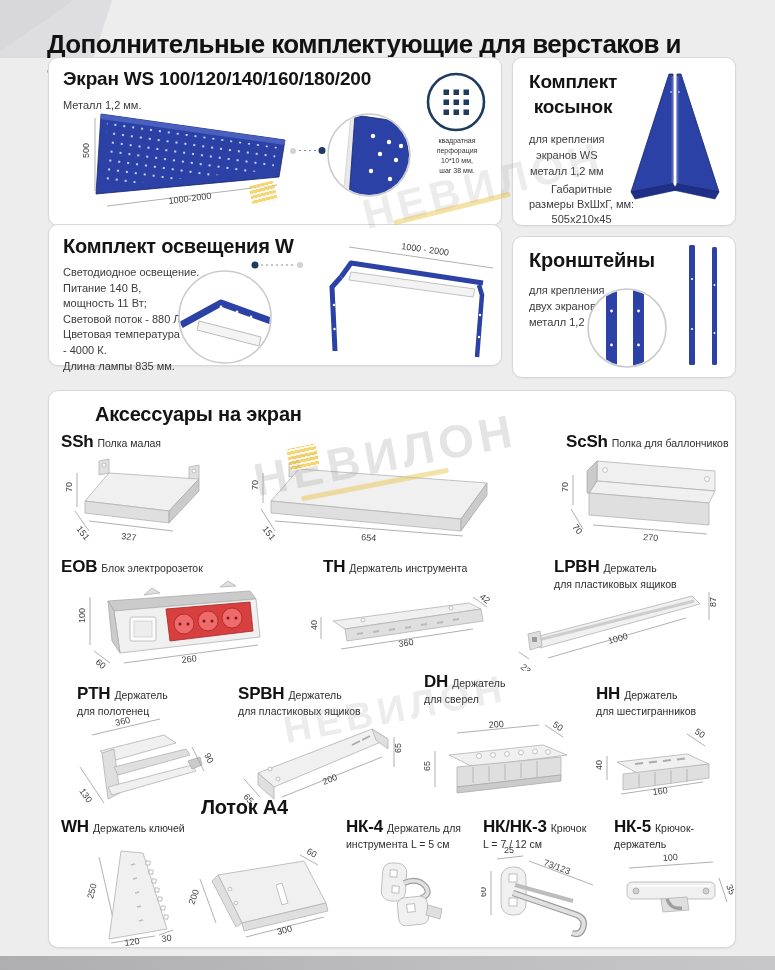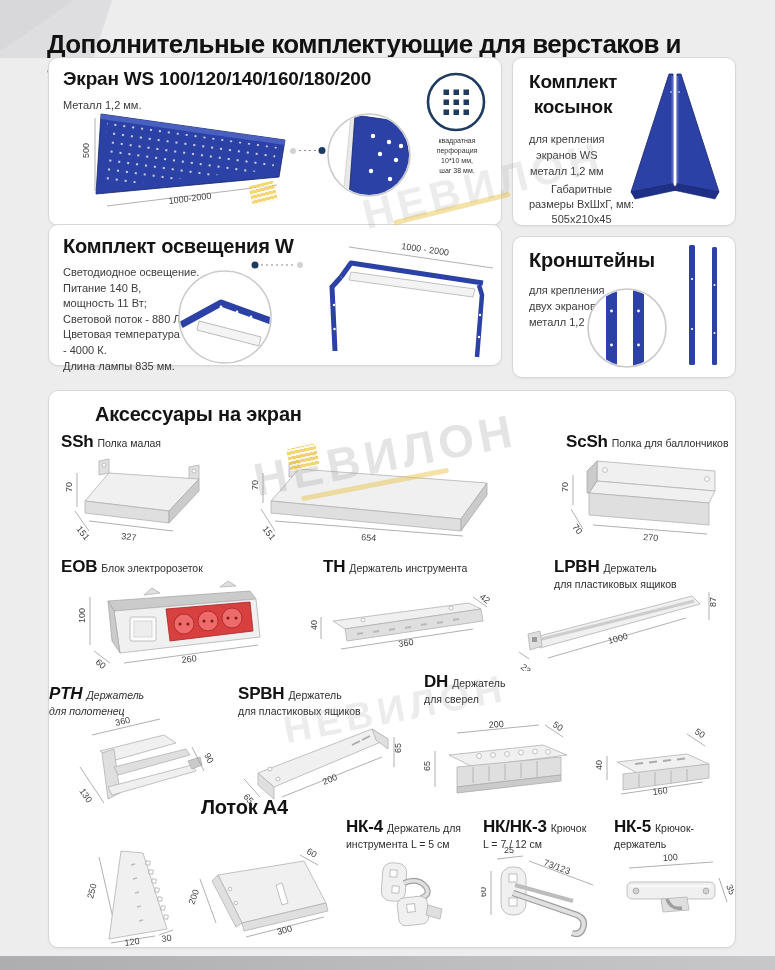--- a/index.html
+++ b/index.html
@@ -339,7 +339,7 @@
     <text x="6" y="92" transform="rotate(40 6 92)">23</text>
   </svg>
 
-  <div class="acc-label" style="left:0; top:292px;font-style:italic;">
+  <div class="acc-label" style="left:28px; top:292px;">
     <span class="code">PTH</span><span class="preline">Держатель
 для полотенец</span>
   </div>

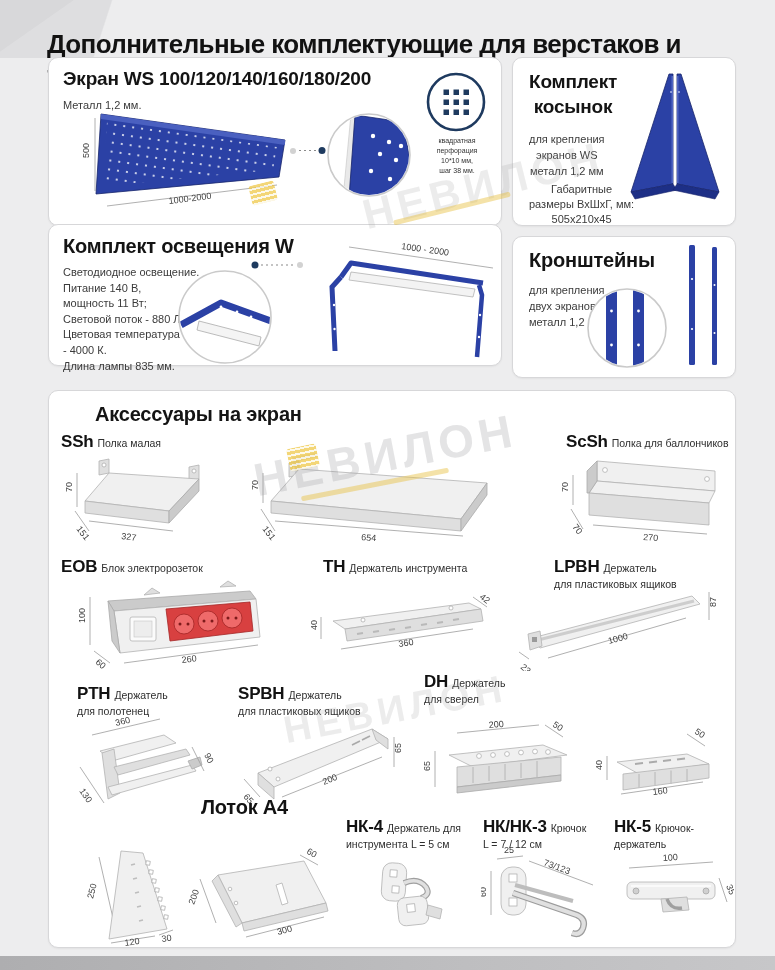--- a/index.html
+++ b/index.html
@@ -351,6 +351,10 @@
     <span class="code">DH</span><span class="preline">Держатель
 для сверел</span>
   </div>
+  <div class="acc-label" style="left:547px; top:292px; width:135px;">
+    <span class="code">HH</span><span class="preline">Держатель
+для шестигранников</span>
+  </div>
 
   <svg class="art" style="left:15px; top:318px;" width="165" height="100" viewBox="0 0 165 100">
     <line class="dim" x1="28" y1="26" x2="96" y2="10"></line>

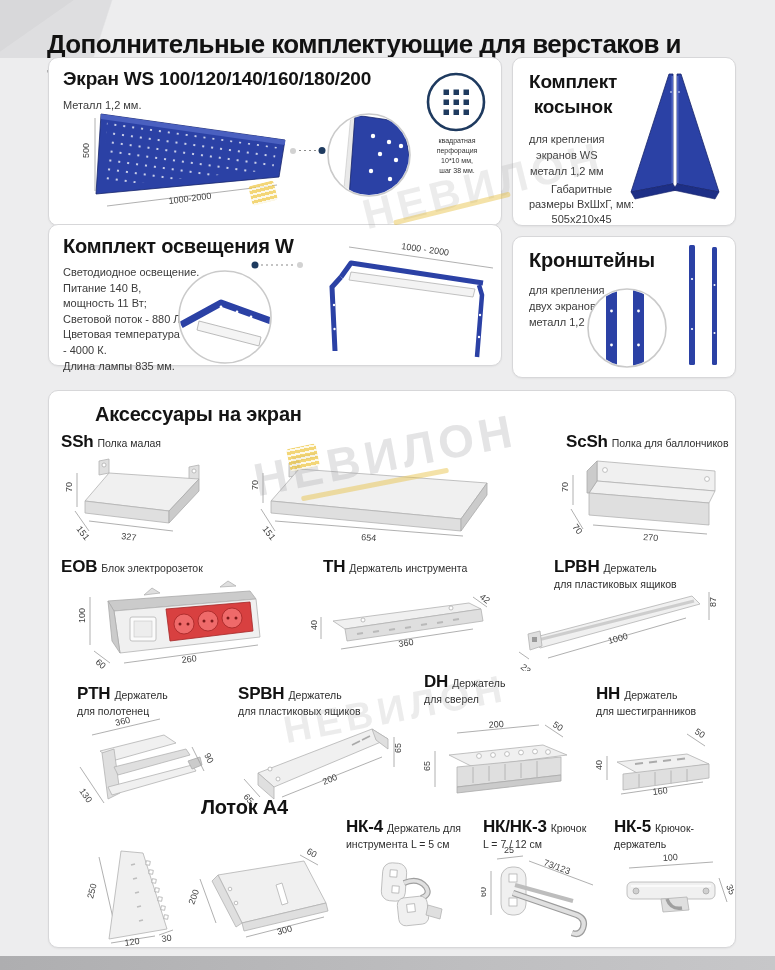--- a/index.html
+++ b/index.html
@@ -428,6 +428,9 @@
     <text x="62" y="77" transform="rotate(-7 62 77)">160</text>
   </svg>
 
+  <div class="acc-label" style="left:12px; top:425px;">
+    <span class="code">WH</span><span class="preline">Держатель ключей</span>
+  </div>
   <div class="acc-label big" style="left:152px; top:403px;">
     <span class="code">Лоток А4</span><span class="preline"></span>
   </div>

